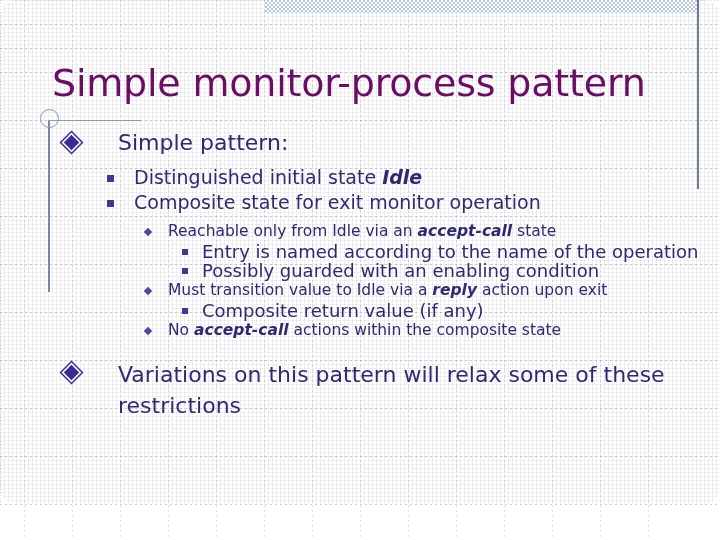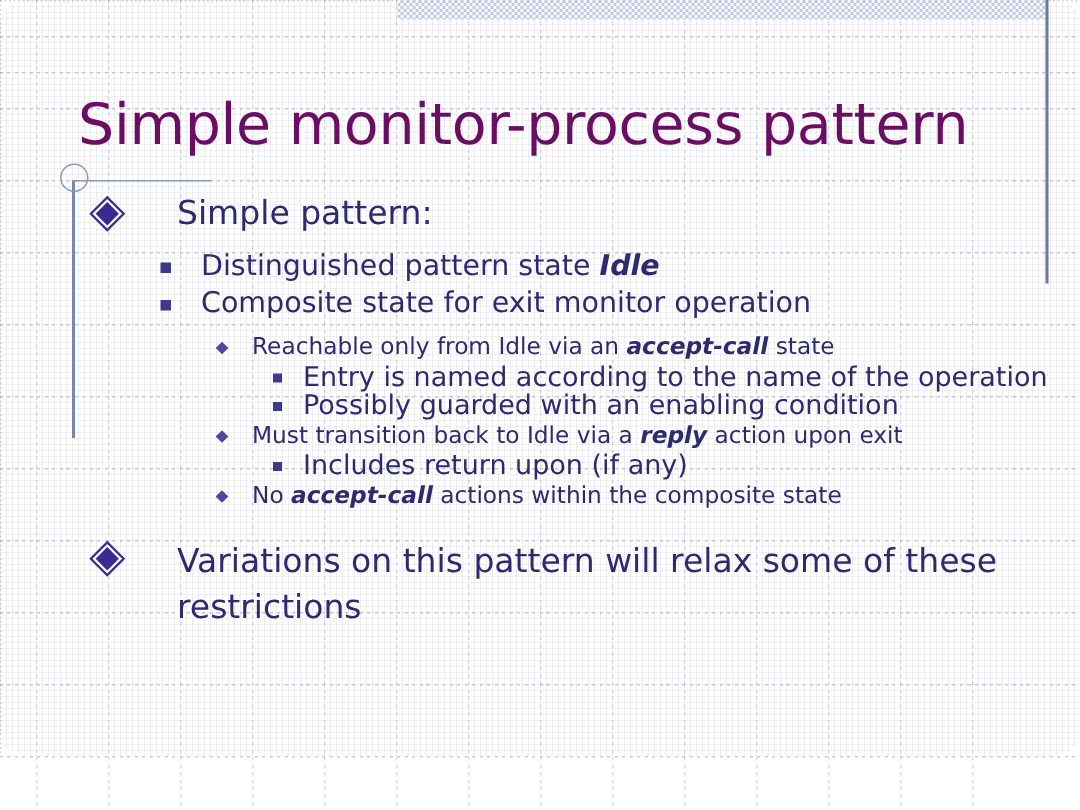--- a/index.html
+++ b/index.html
@@ -272,7 +272,7 @@
 
     <div class="lvl2">
       <span class="bullet-square"></span>
-      <span>Distinguished pattern state </span><b>Idle</b>
+      <span>Distinguished initial state </span><b>Idle</b>
     </div>
 
     <div class="lvl2">

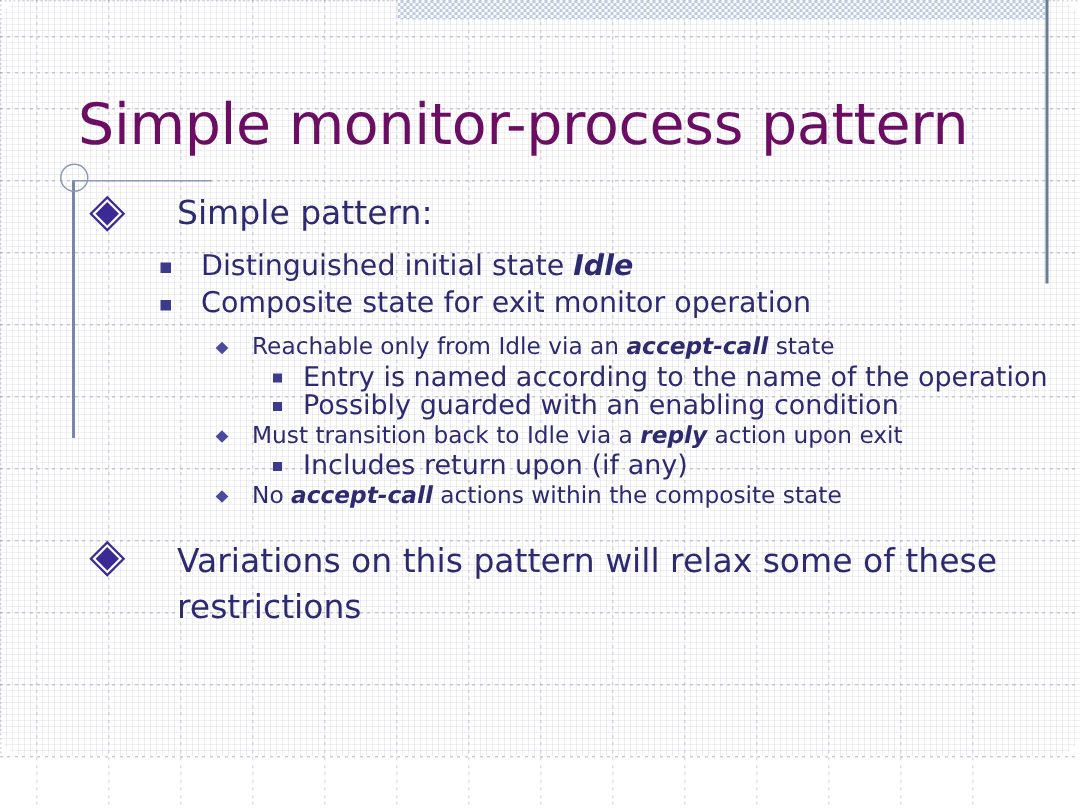--- a/index.html
+++ b/index.html
@@ -299,7 +299,7 @@
 
     <div class="lvl3">
       <span class="bullet-dot"></span>
-      <span>Must transition back to Idle via a </span><b>reply</b><span> action upon exit</span>
+      <span>Must transition value to Idle via a </span><b>reply</b><span> action upon exit</span>
     </div>
 
 

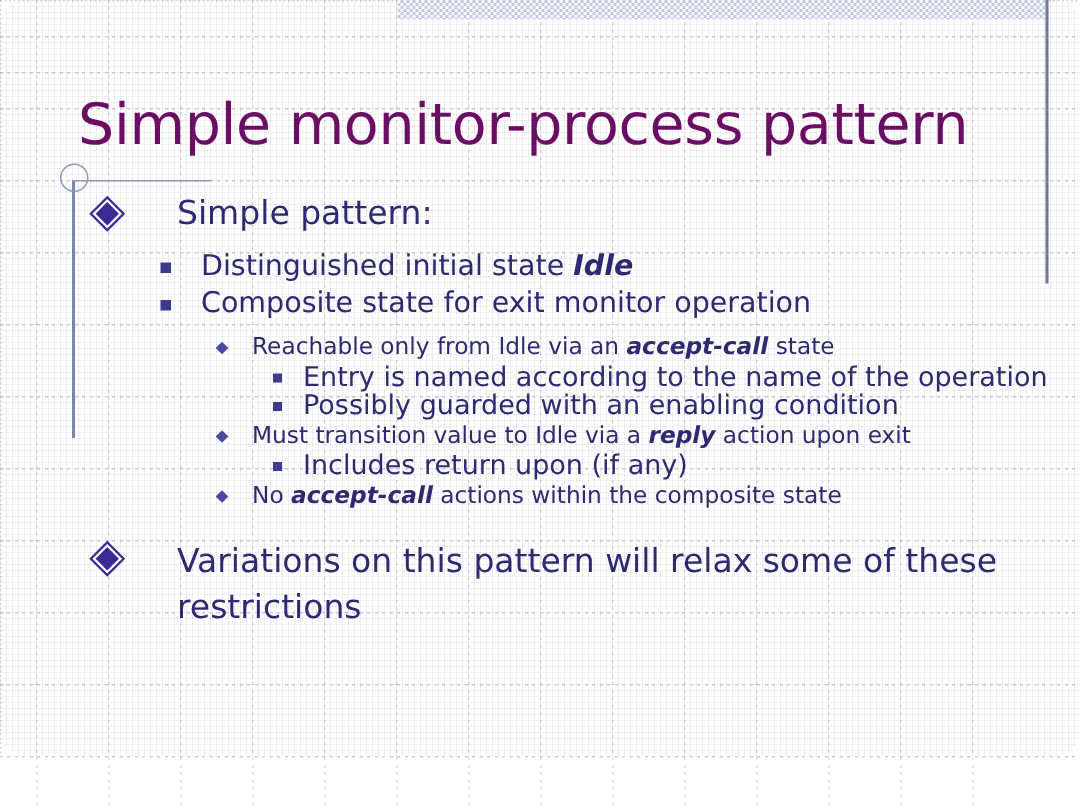--- a/index.html
+++ b/index.html
@@ -305,7 +305,7 @@
 
     <div class="lvl4">
       <span class="bullet-square-sm"></span>
-      <span>Includes return upon (if any)</span>
+      <span>Composite return value (if any)</span>
     </div>
 
     <div class="lvl3">

